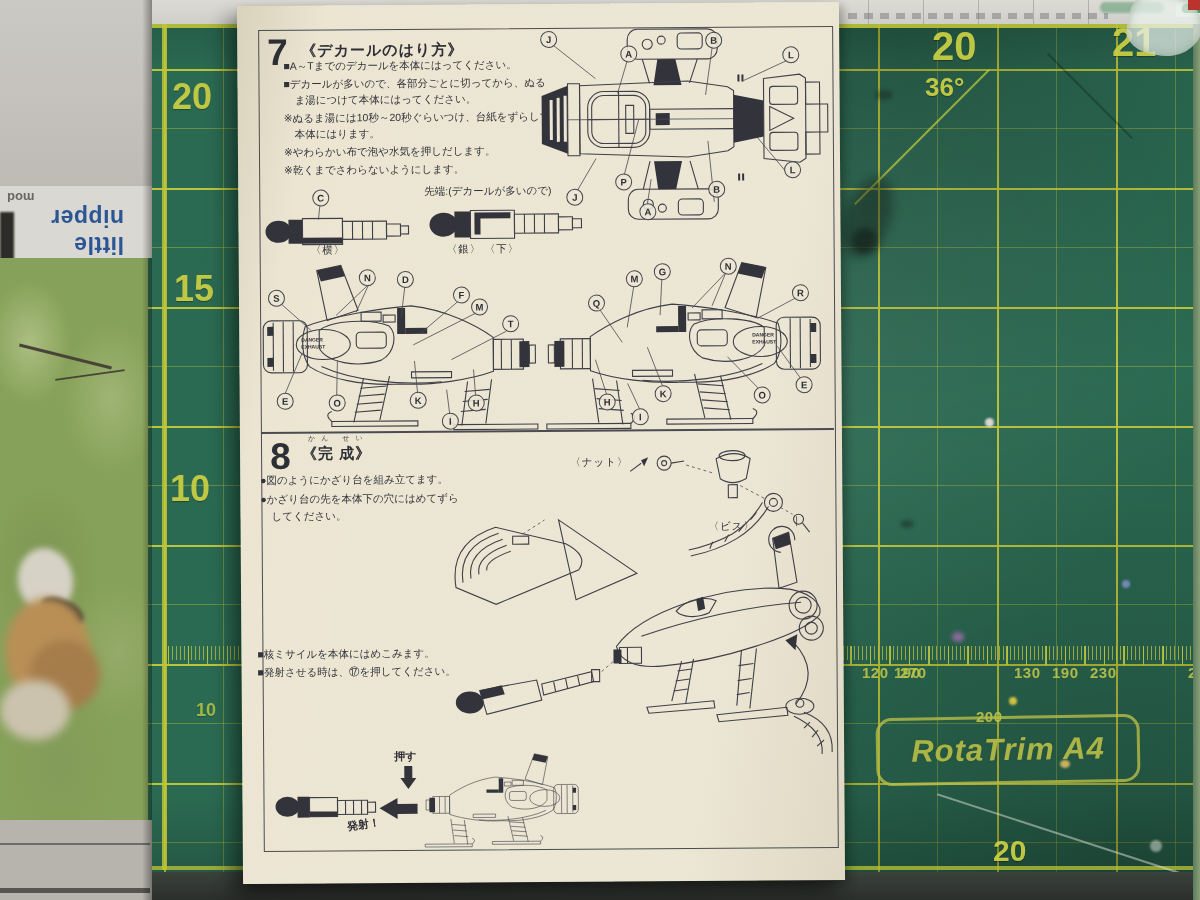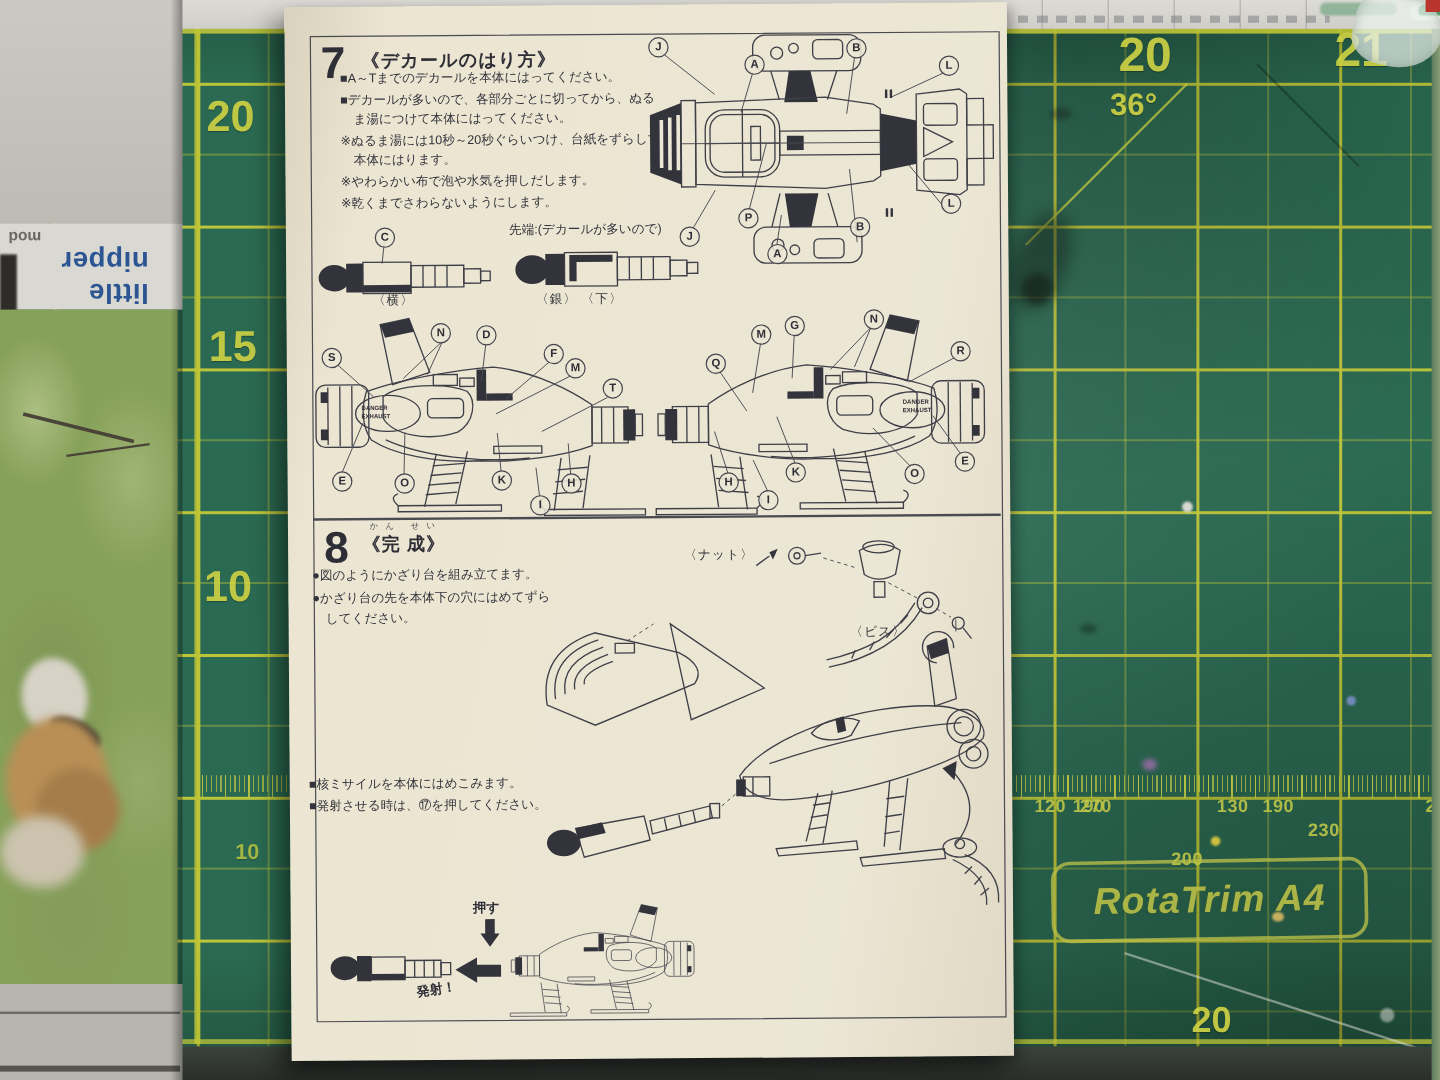--- a/index.html
+++ b/index.html
@@ -122,7 +122,7 @@
   <span class="ruler-num" style="left:976px;margin-top:44px;">200</span>
   <span class="ruler-num" style="left:1014px;">130</span>
   <span class="ruler-num" style="left:1052px;">190</span>
-  <span class="ruler-num" style="left:1090px;margin-top:20px;">230</span>
+  <span class="ruler-num" style="left:1090px;">230</span>
   <span class="ruler-num" style="left:1188px;">240</span>
 
   <div class="rotatrim">

